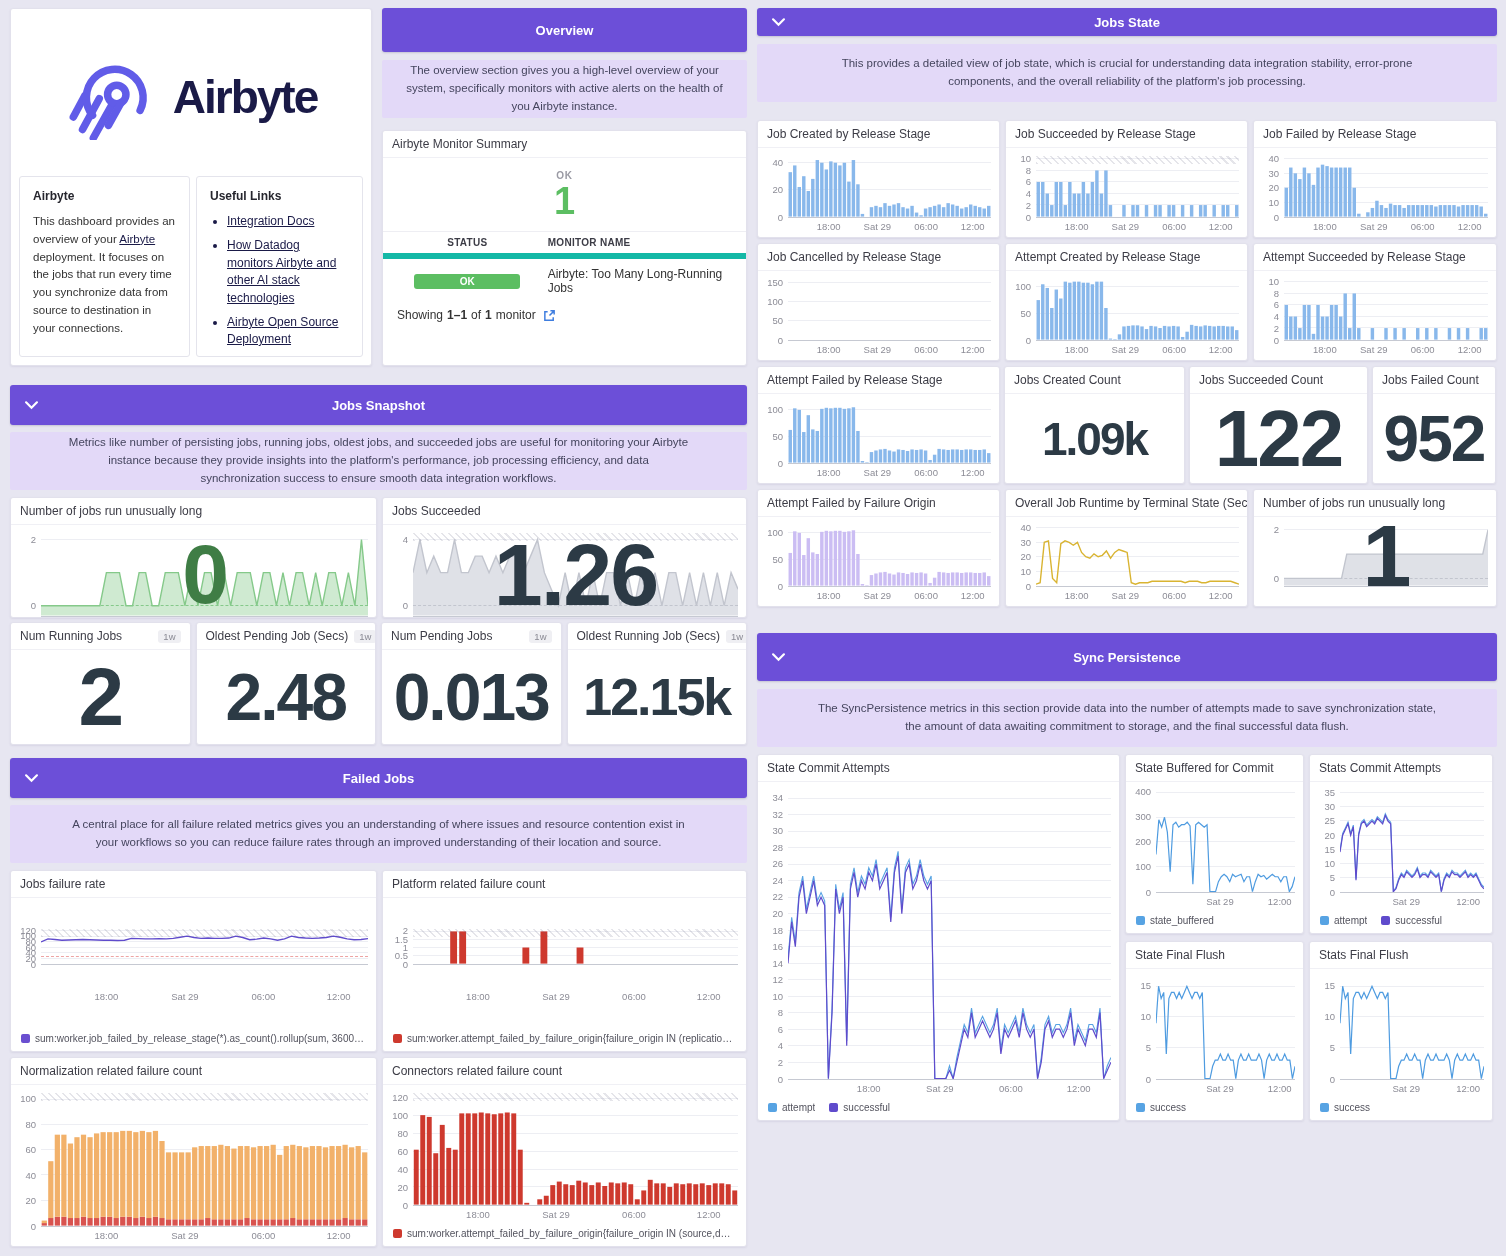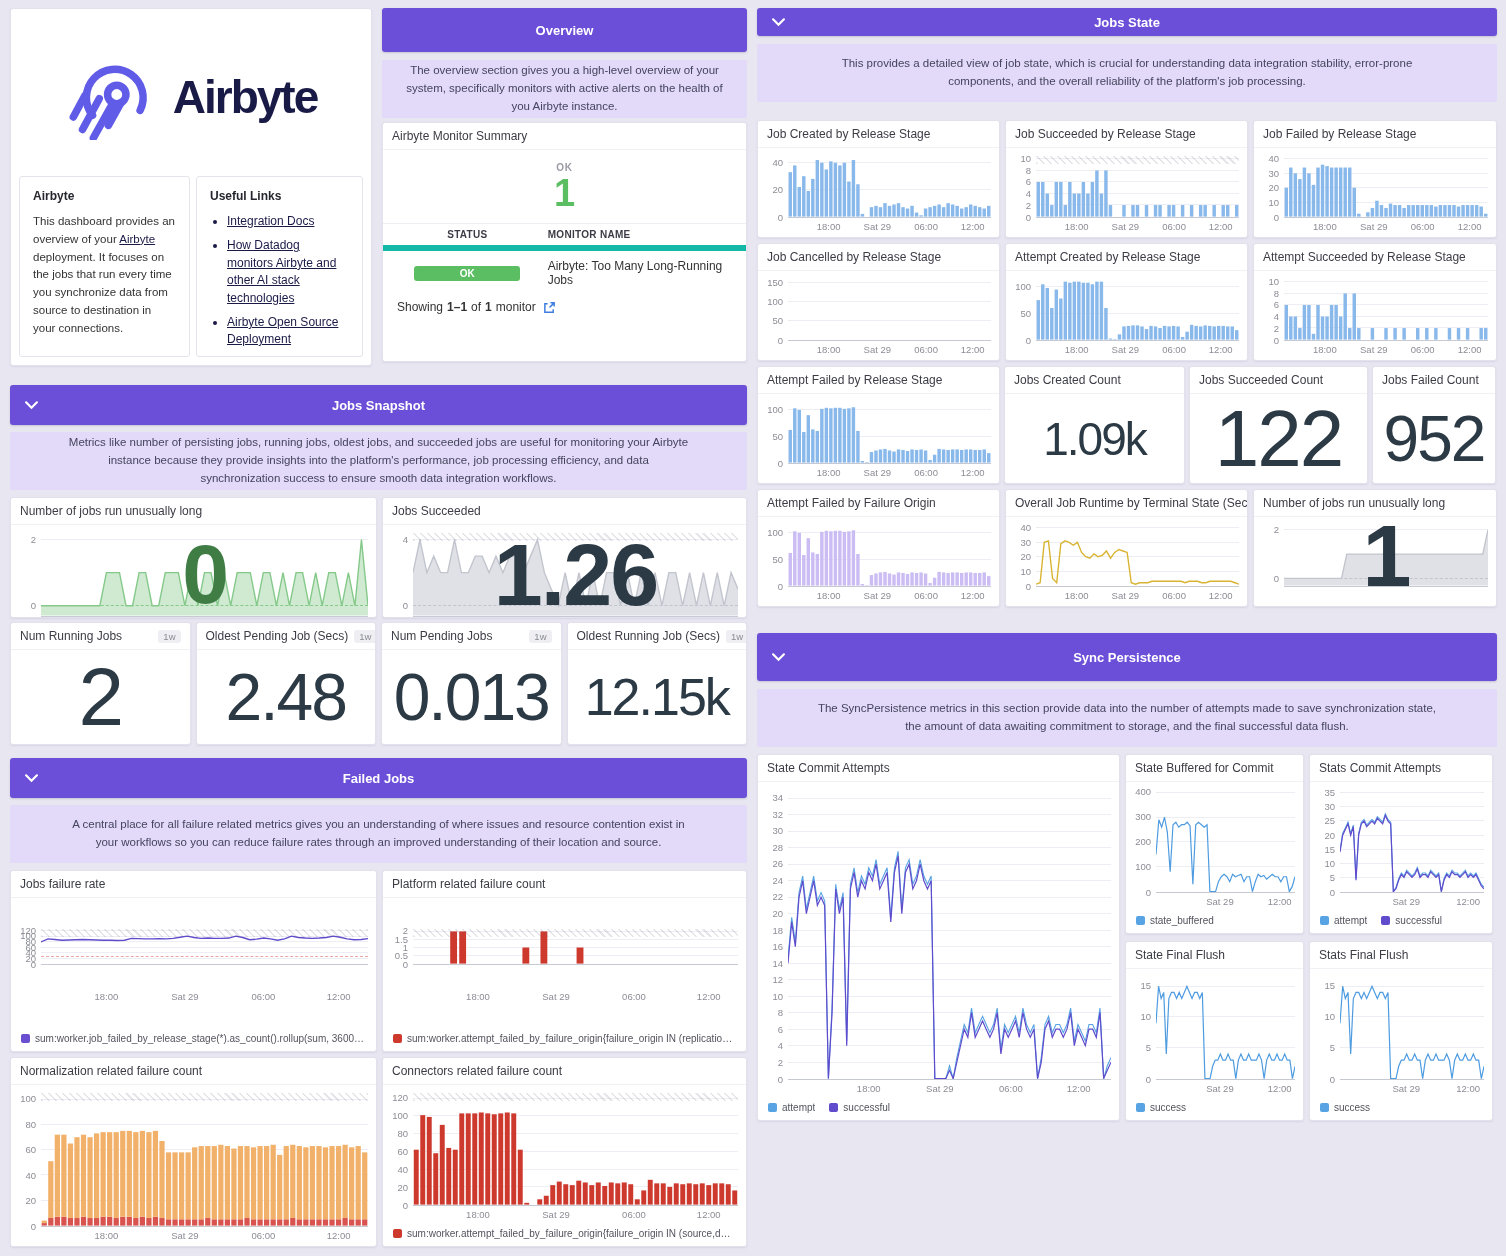--- a/index.html
+++ b/index.html
@@ -110,7 +110,7 @@
   .subcard li { font-size:12px; line-height:1.45; margin-bottom:7px; color:#1A1A47; }
 
   
-  .msum { margin-top:4px; height:240px;justify-content:flex-end; }
+  .msum { margin-top:12px; height:240px;justify-content:flex-end; }
   .msum-body { flex:1; display:flex; flex-direction:column; }
   .ok-wrap { text-align:center; padding:12px 0 8px; }
   .ok-label { font-size:10px; font-weight:bold; color:#9A9AA4; letter-spacing:.8px; }

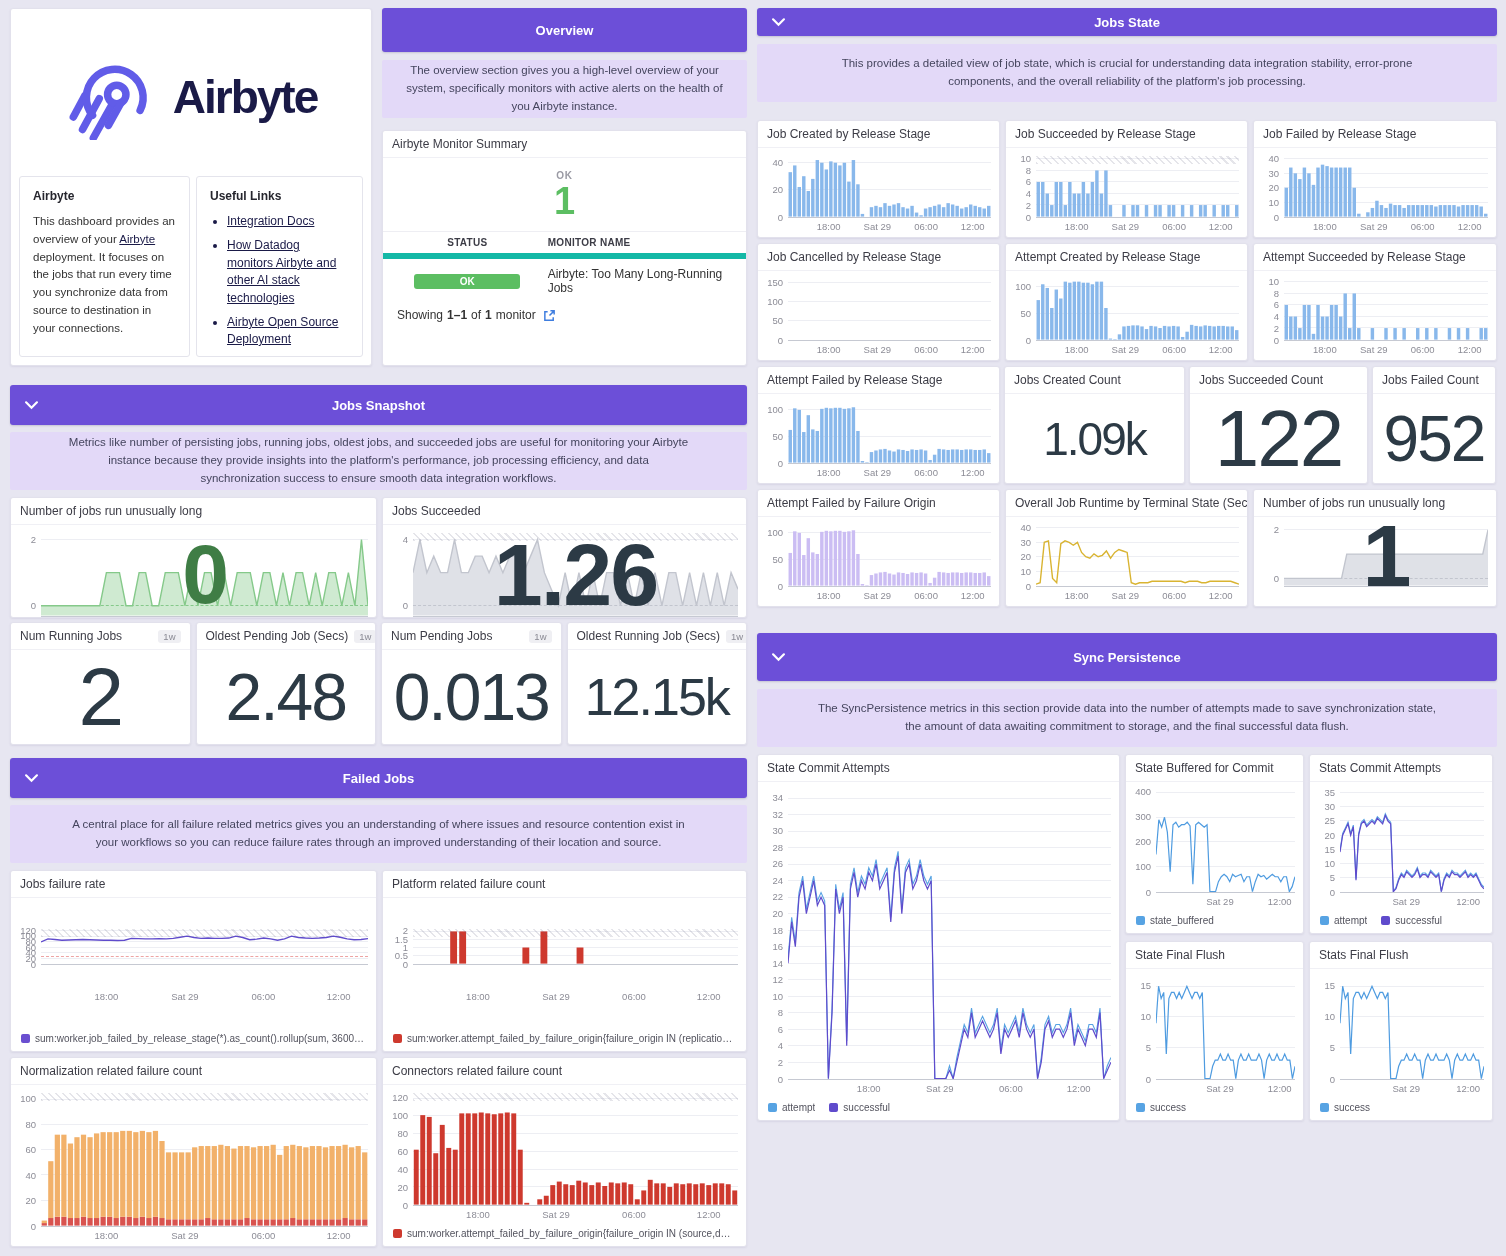--- a/index.html
+++ b/index.html
@@ -68,7 +68,7 @@
 
   
   .vnum { flex:1; display:flex; align-items:center; justify-content:center;
-    font-weight:normal; color:#2C3A45; letter-spacing:-2px; line-height:1; }
+    font-weight:bold; color:#2C3A45; letter-spacing:-2px; line-height:1; }
   .n82{font-size:82px;} .n80{font-size:80px;} .n66{font-size:66px;}
   .n64{font-size:64px;} .n52{font-size:52px;} .n46{font-size:46px;}
 

